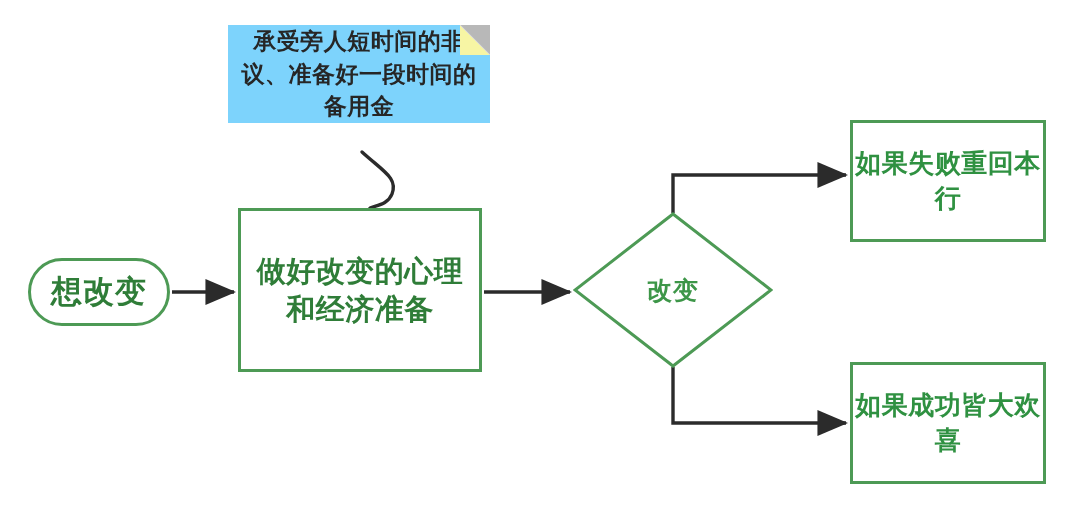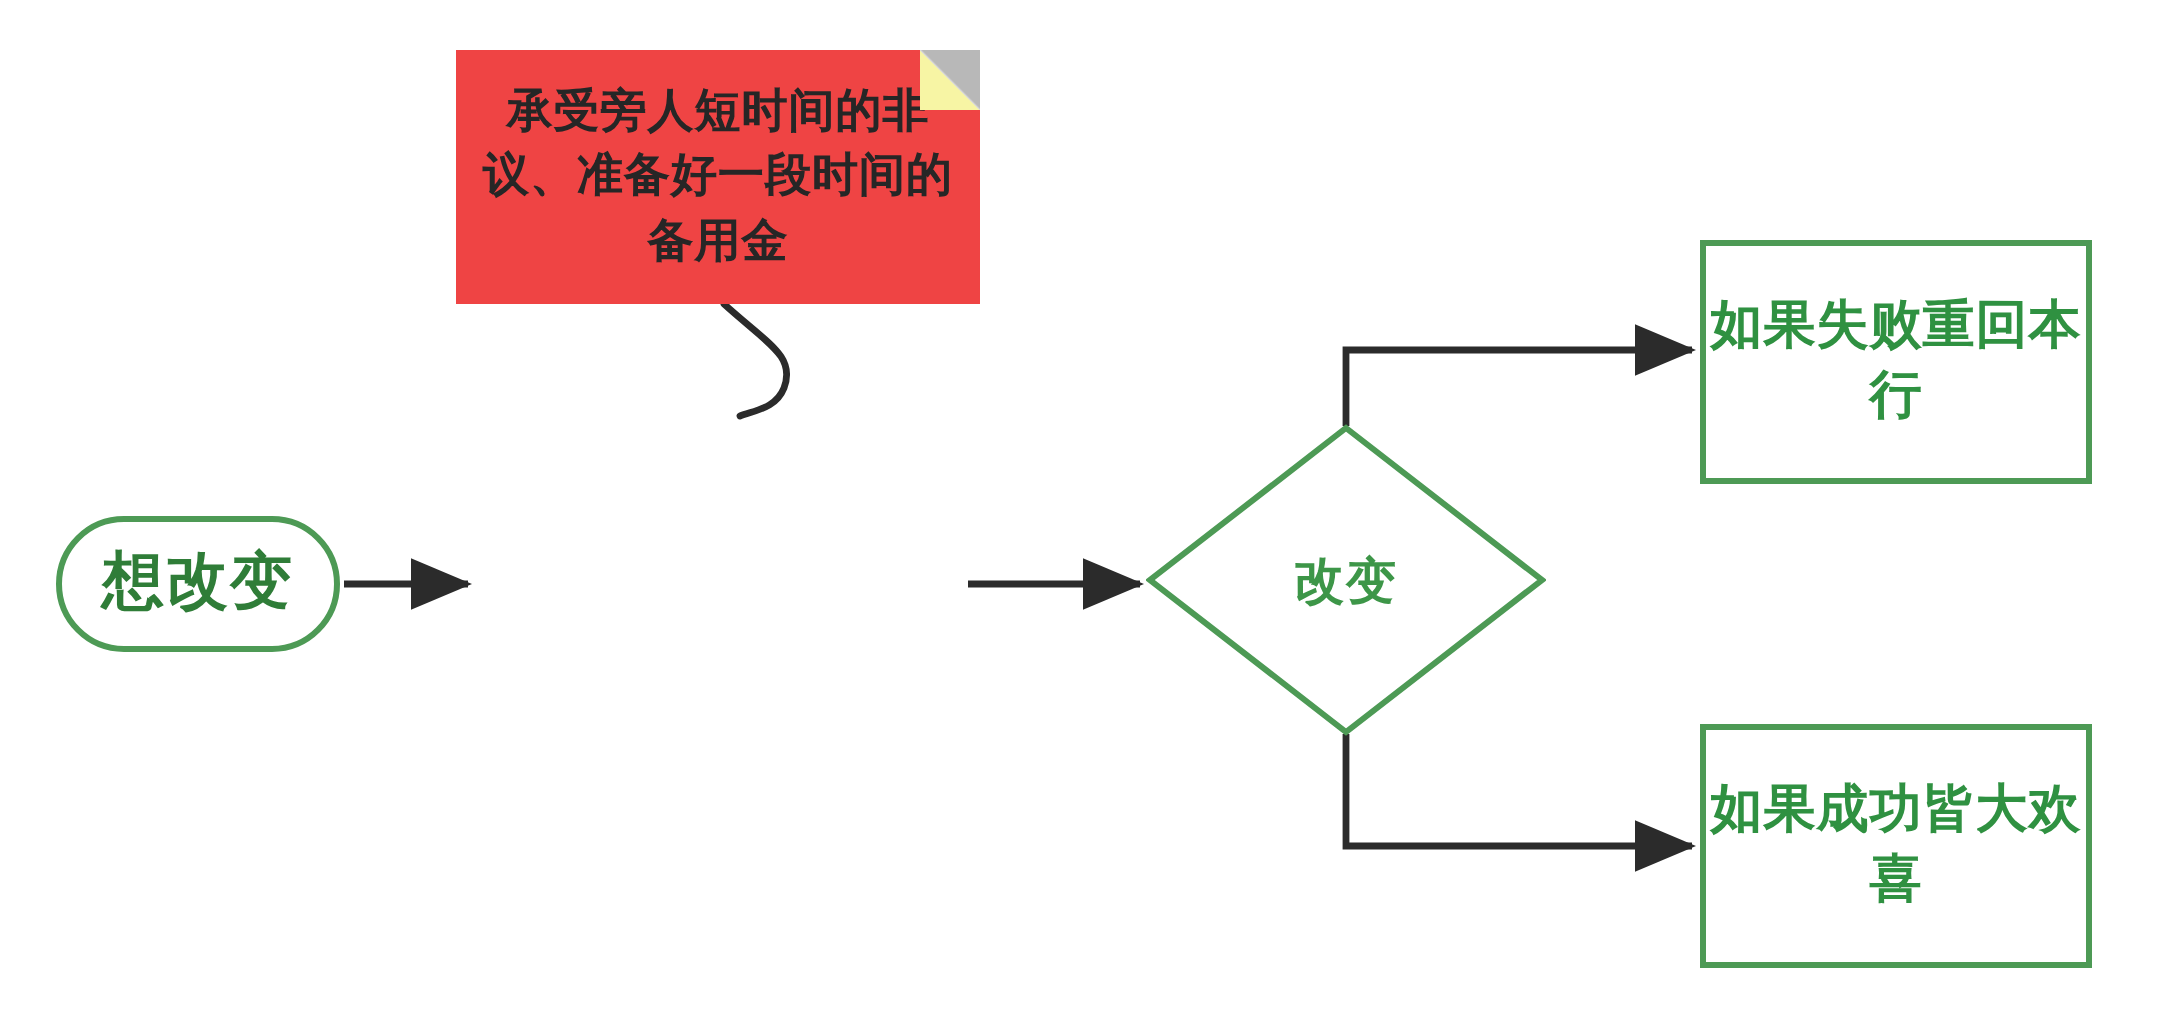--- a/index.html
+++ b/index.html
@@ -123,8 +123,8 @@
     left: 228px;
     top: 25px;
     width: 262px;
-    height: 127px;
-    background: #ef4444;
+    height: 98px;
+    background: #7dd3fc;
     align-items: center;
     justify-content: center;
   }

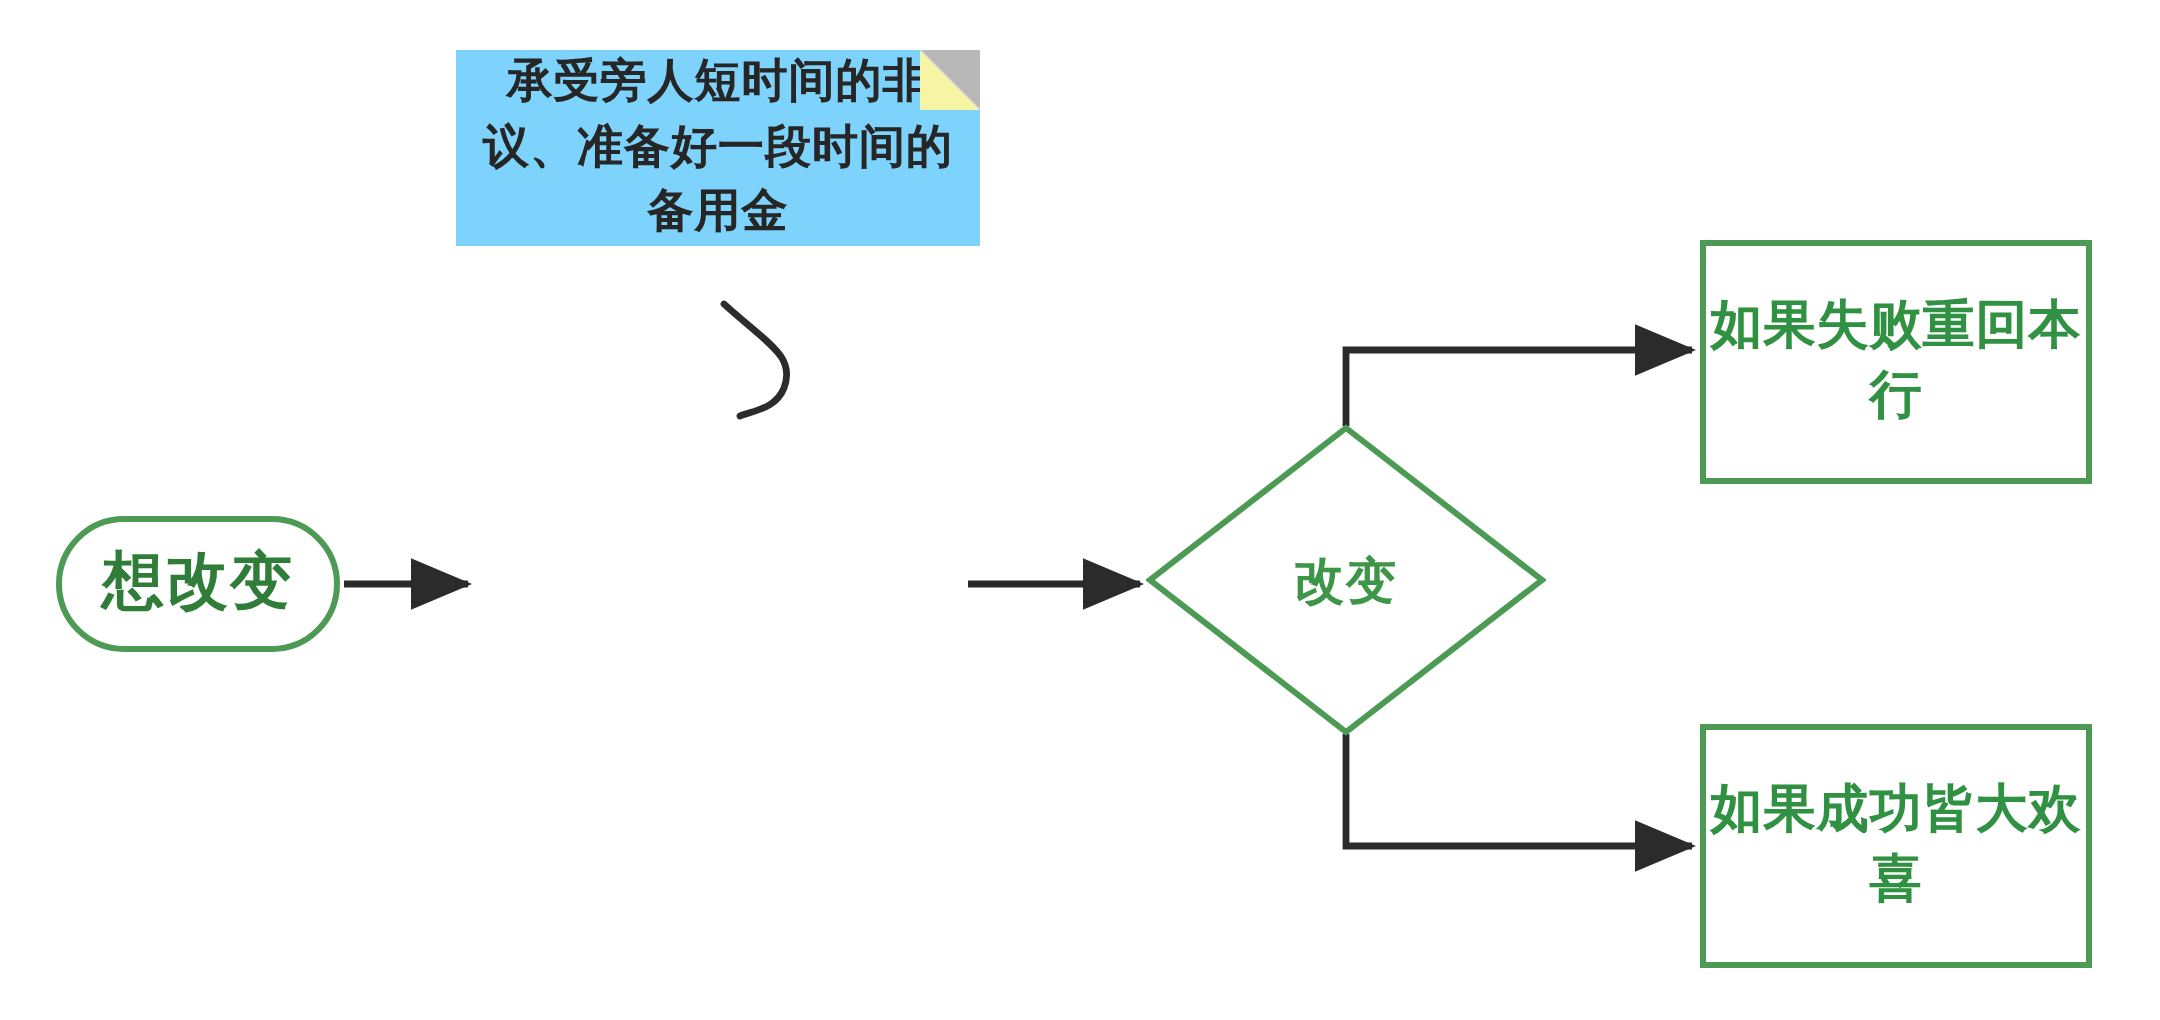--- a/index.html
+++ b/index.html
@@ -180,6 +180,9 @@
     <span class="txt">想改变</span>
   </div>
 
+  <div class="node process-node">
+    <span class="txt">做好改变的心理和经济准备</span>
+  </div>
 
   <div class="node decision-node">
     <svg class="decision-shape" viewBox="0 0 200 156" xmlns="http://www.w3.org/2000/svg">

